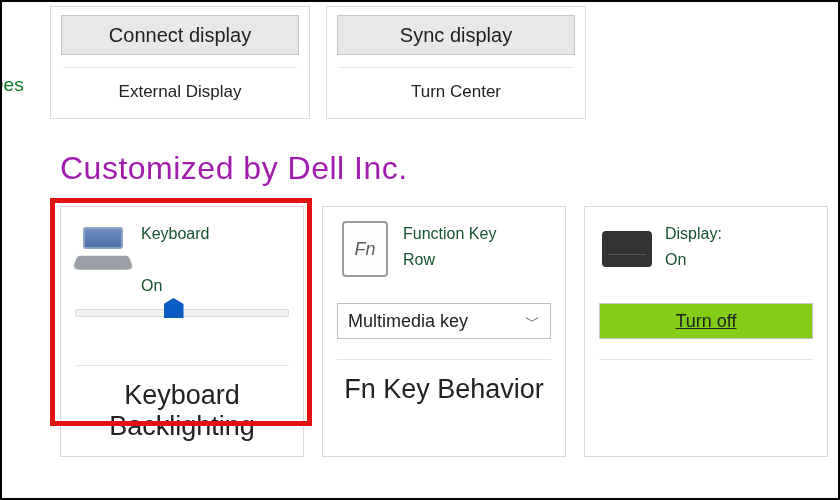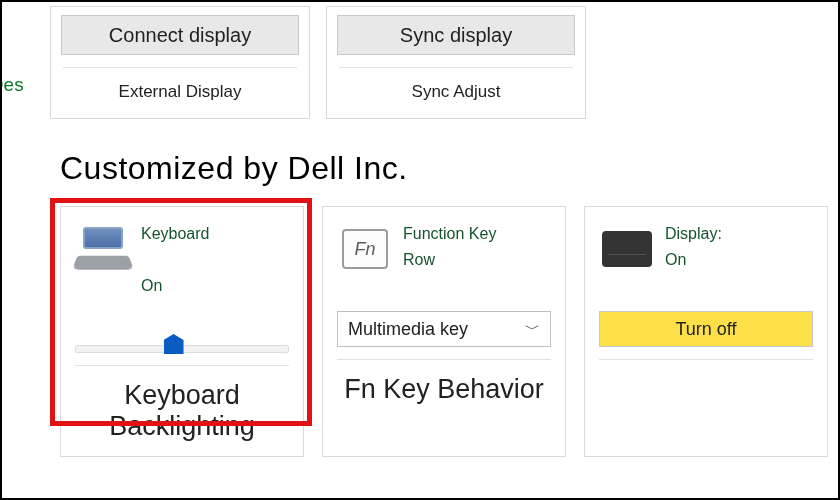--- a/index.html
+++ b/index.html
@@ -268,7 +268,7 @@
   <div class="top-tile">
     <div class="btn">Sync display</div>
     <div class="divider"></div>
-    <div class="link">Sync Adjust</div>
+    <div class="link">Turn Center</div>
   </div>
 </div>
 

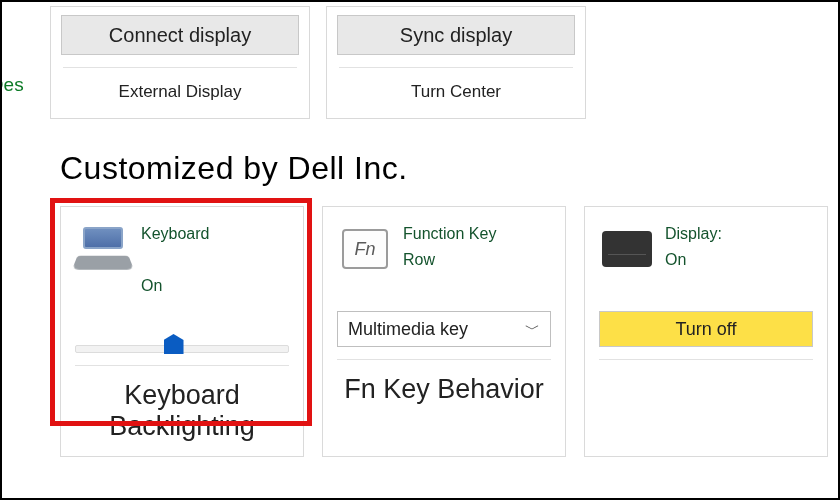--- a/index.html
+++ b/index.html
@@ -69,7 +69,7 @@
     top: 148px;
     font-size: 32px;
     font-weight: 400;
-    color: #000000;
+    color: #a21caf;
     letter-spacing: .5px;
   }
 

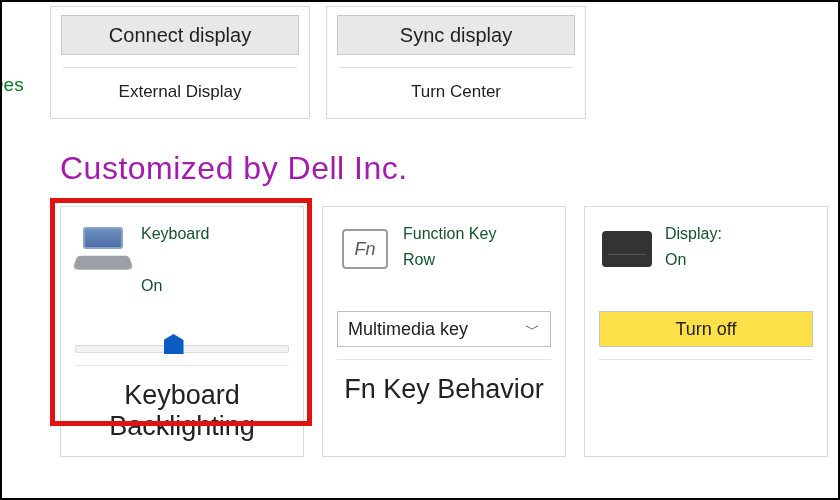--- a/index.html
+++ b/index.html
@@ -224,7 +224,7 @@
   }
 
   .fn-icon {
-    width:46px; height:40px;
+    width:46px; height:56px;
     border:2px solid #9b9b9b;
     border-radius:4px;
     display:flex;

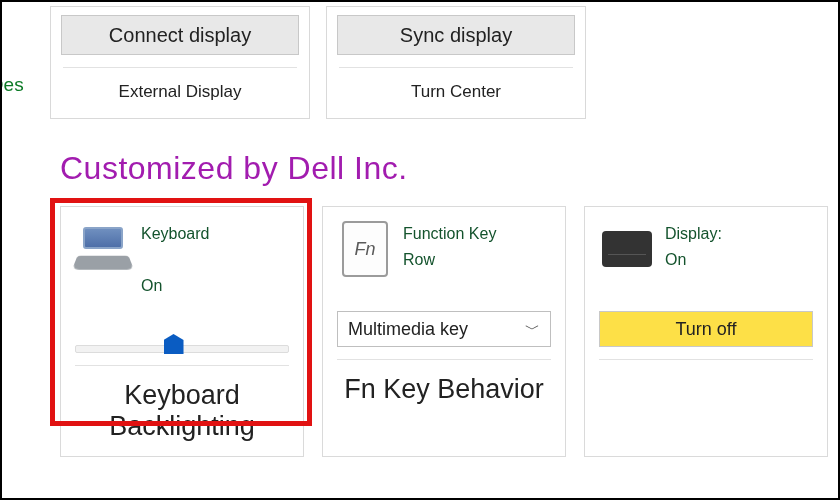--- a/index.html
+++ b/index.html
@@ -115,7 +115,7 @@
     padding: 0 14px 0 14px;
     height: 44px;
     display: flex;
-    align-items: flex-end;
+    align-items: flex-start;
     position: relative;
   }
 

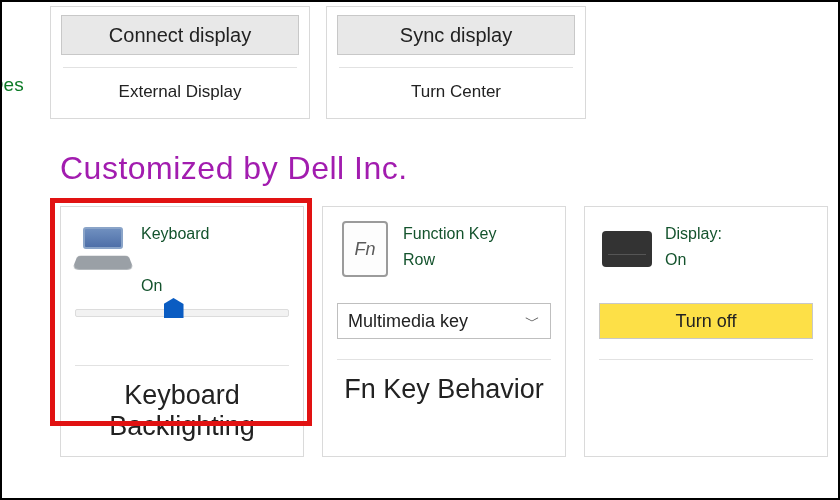--- a/index.html
+++ b/index.html
@@ -169,7 +169,7 @@
   .big-btn {
     width: 100%;
     height: 36px;
-    background: #fde047;
+    background: #84cc16;
     border: 1px solid #c8c8c8;
     display:flex;
     align-items:center;
@@ -177,6 +177,7 @@
     font-size: 18px;
     color:#222;
     cursor:pointer;
+    text-decoration:underline;
   }
 
   .card .bottom-divider {

